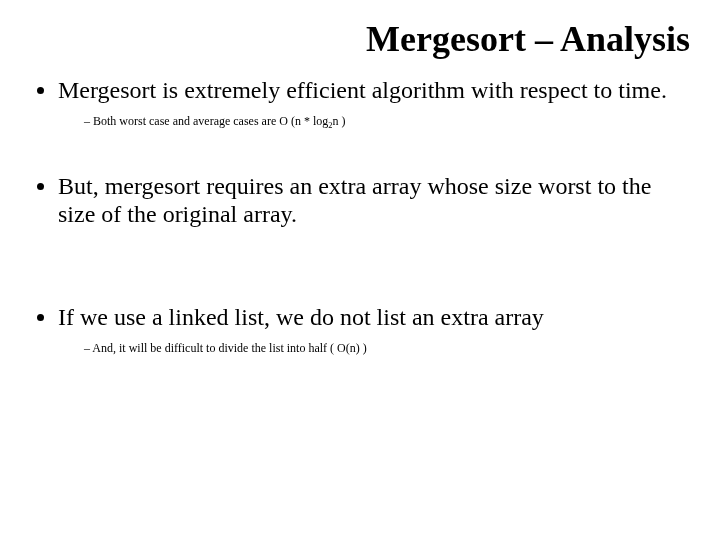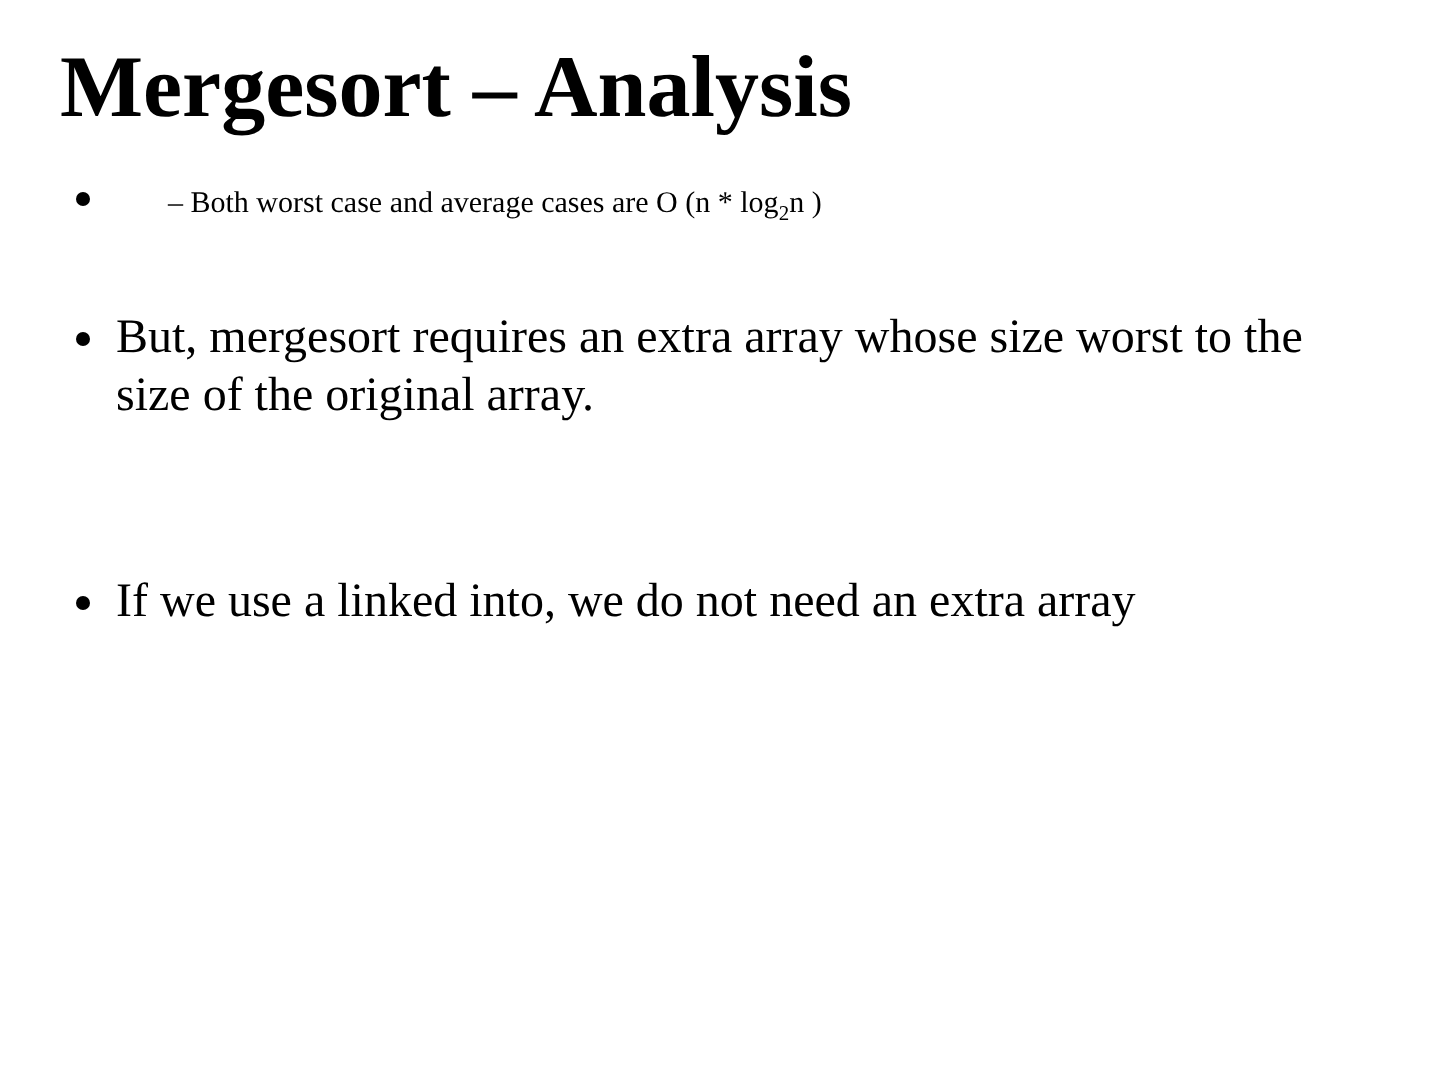--- a/index.html
+++ b/index.html
@@ -18,9 +18,9 @@
     padding: 18px 30px 20px 30px;
   }
   .title {
-    text-align: left;
+    text-align: right;
     font-weight: bold;
-    font-size: 44px;
+    font-size: 36px;
     margin: 0 0 16px 0;
   }
   ul.level1 {

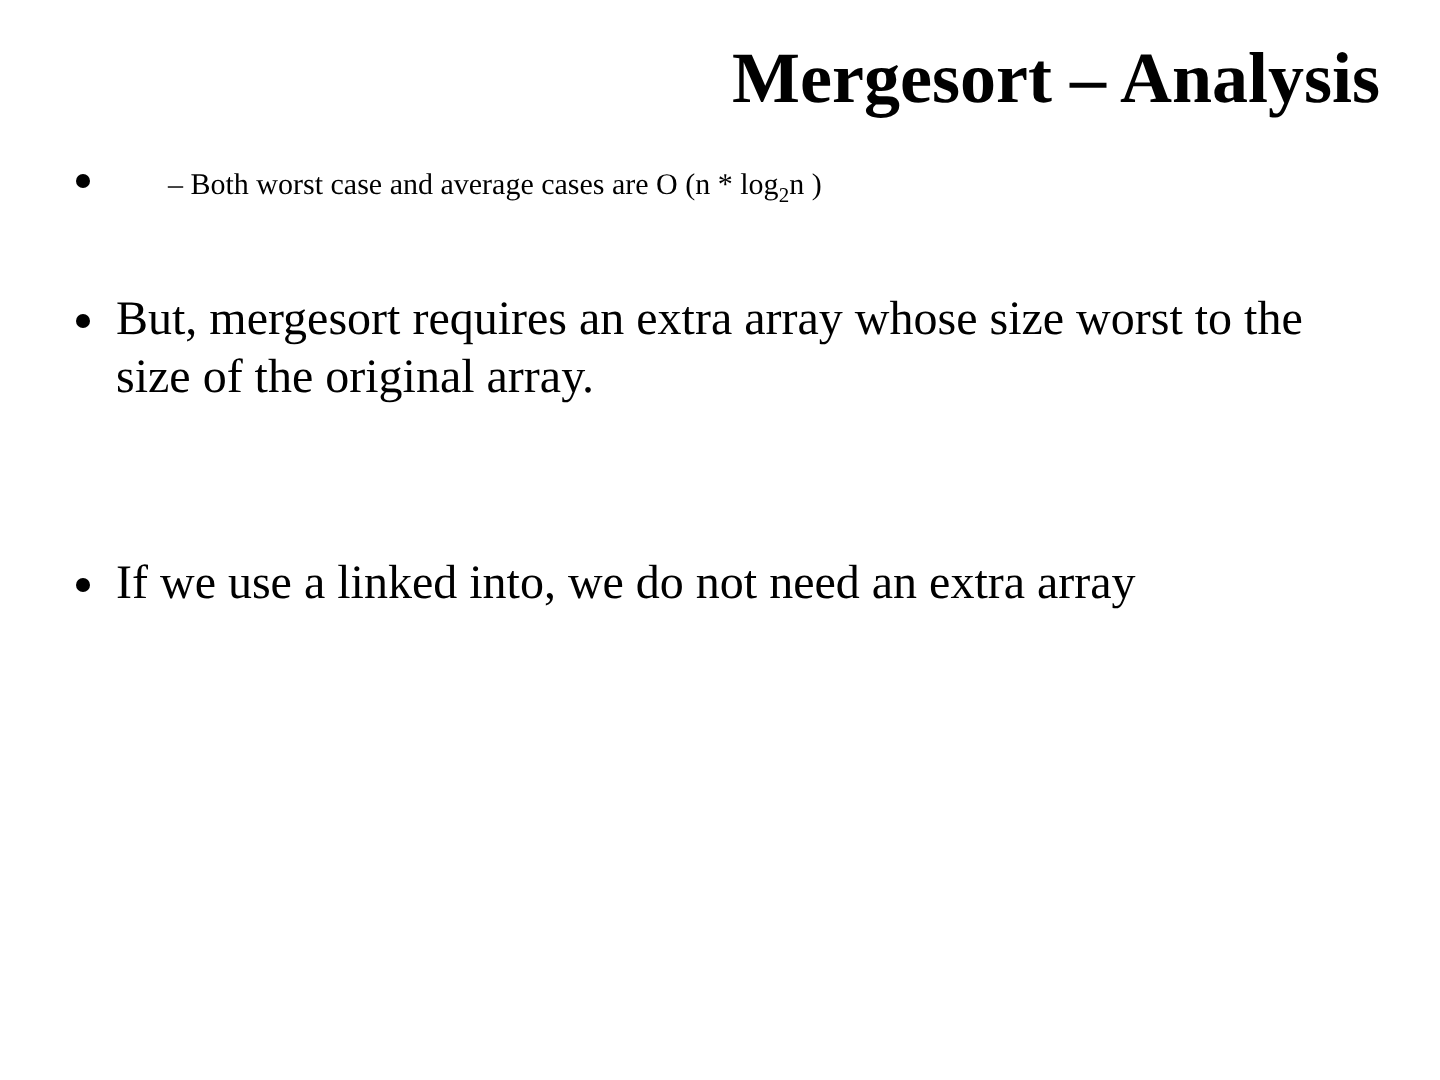--- a/index.html
+++ b/index.html
@@ -60,6 +60,7 @@
 
   <ul class="level1">
     <li>
+      <span>Mergesort is extremely efficient algorithm with respect to time.</span>
       <ul class="level2">
         <li>
           <span>Both worst case and average cases are O (n * log</span><sub>2</sub><span>n )</span>

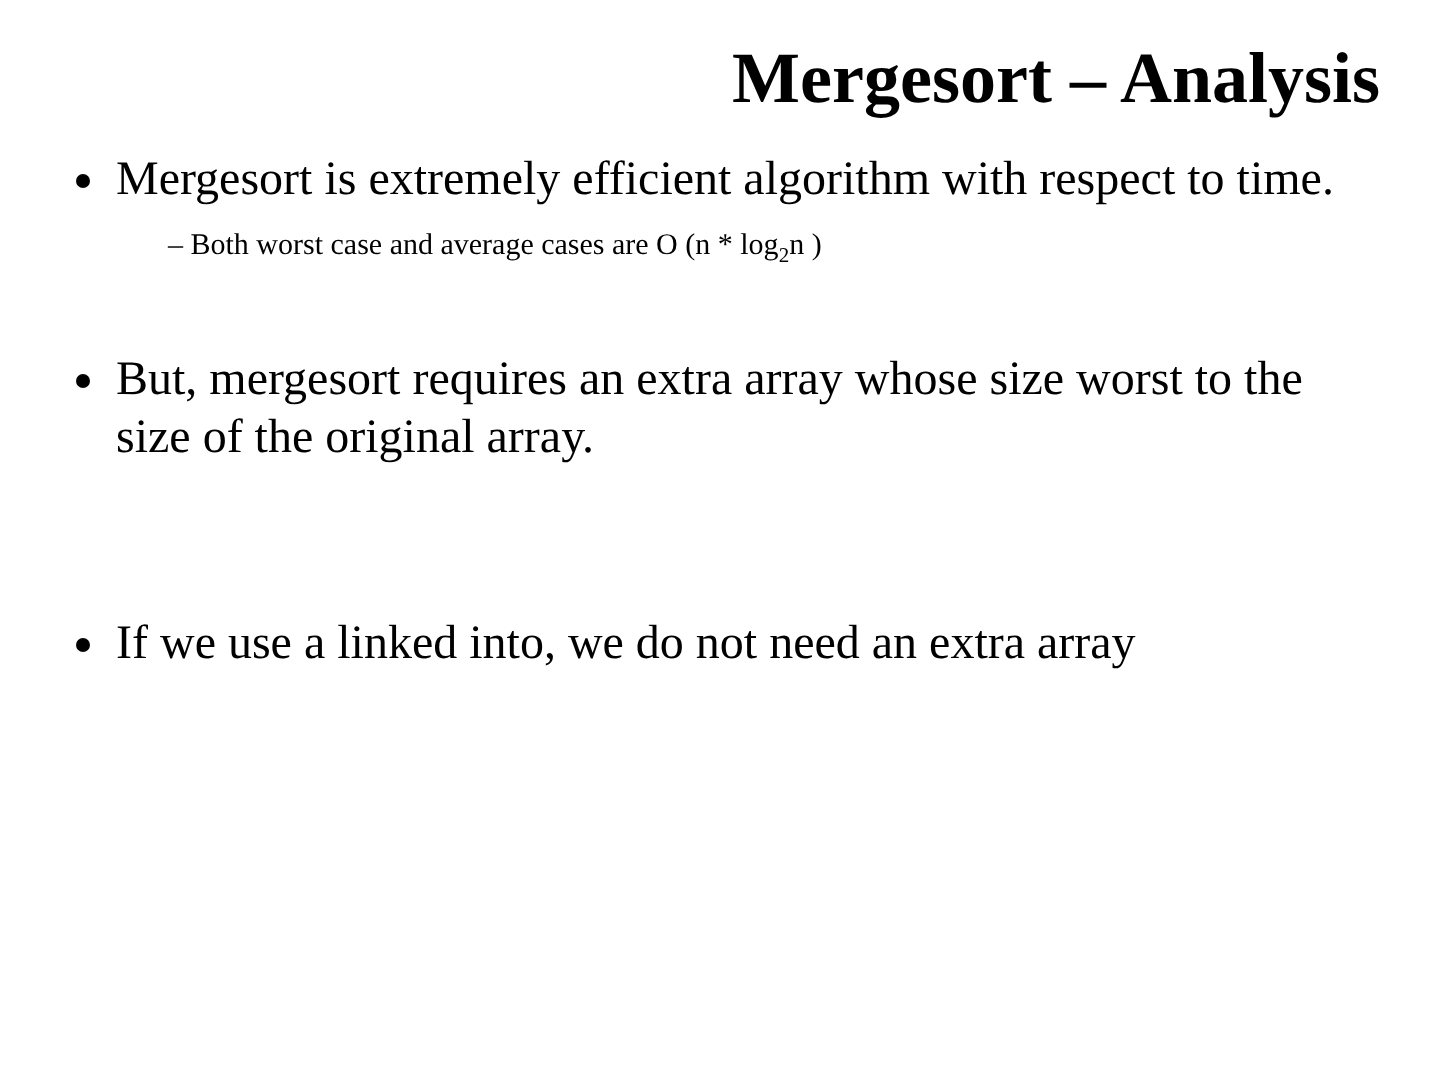--- a/index.html
+++ b/index.html
@@ -39,7 +39,7 @@
     padding-left: 26px;
   }
   ul.level2 > li {
-    font-size: 15px;
+    font-size: 12px;
     line-height: 1.35;
   }
   ul.level2 > li::before {

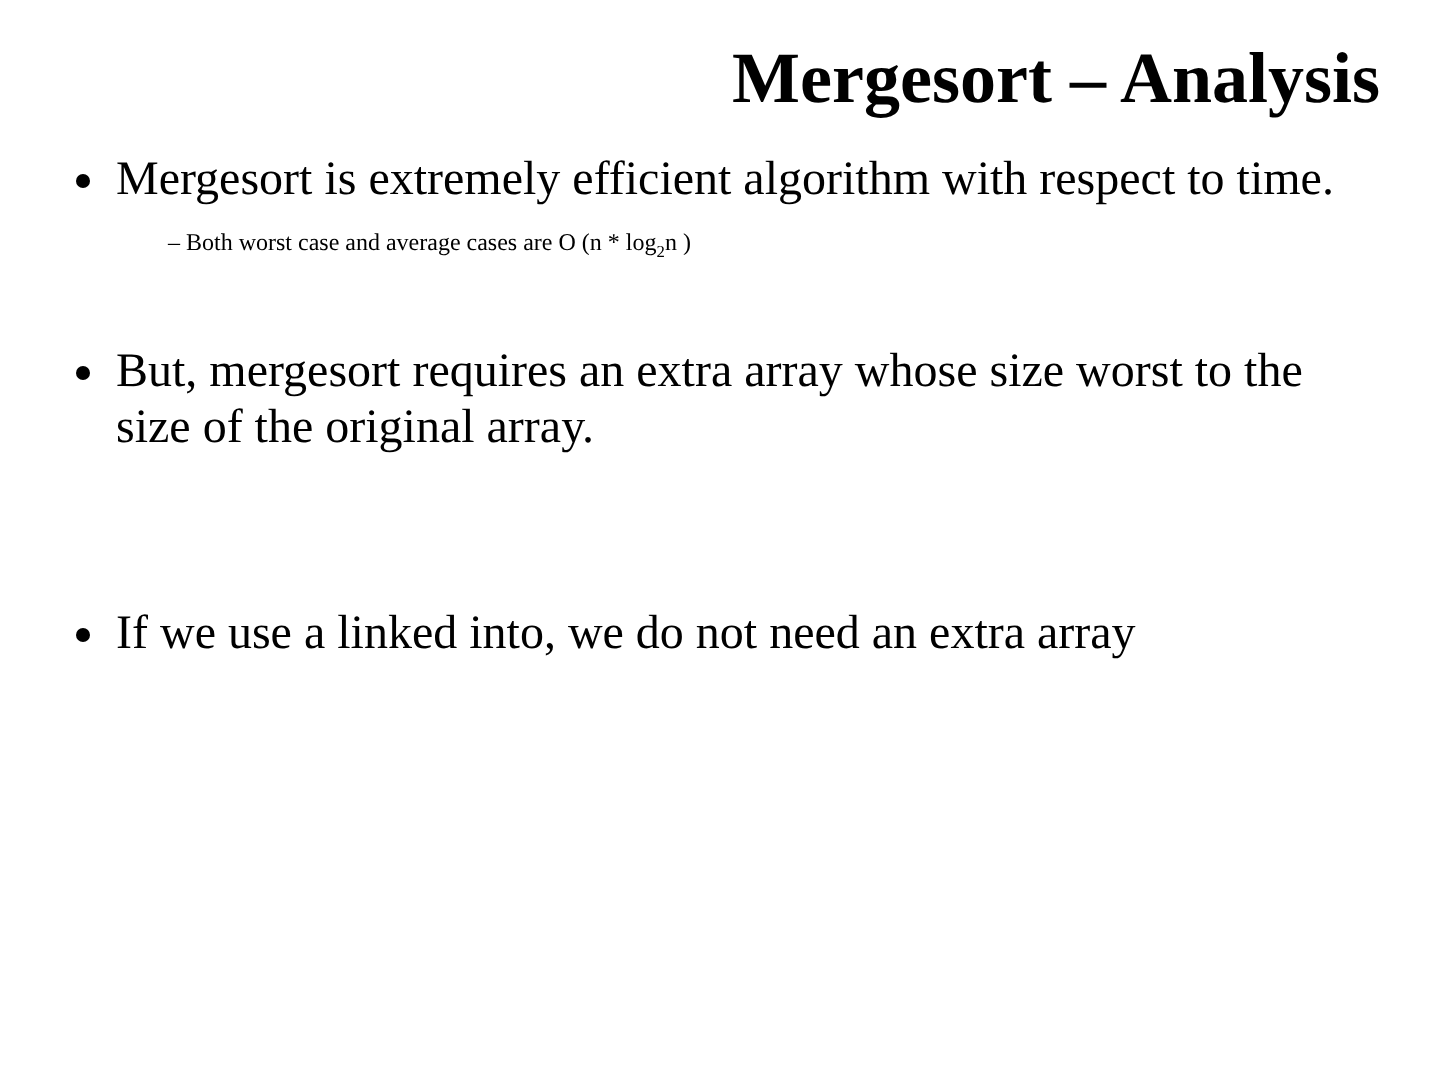--- a/index.html
+++ b/index.html
@@ -78,7 +78,7 @@
     <li class="gap"></li>
 
     <li>
-      <span>If we use a linked into, we do not need an extra array</span>
+      <span>If we use a linked list, we do not list an extra array</span>
       <ul class="level2">
       </ul>
     </li>

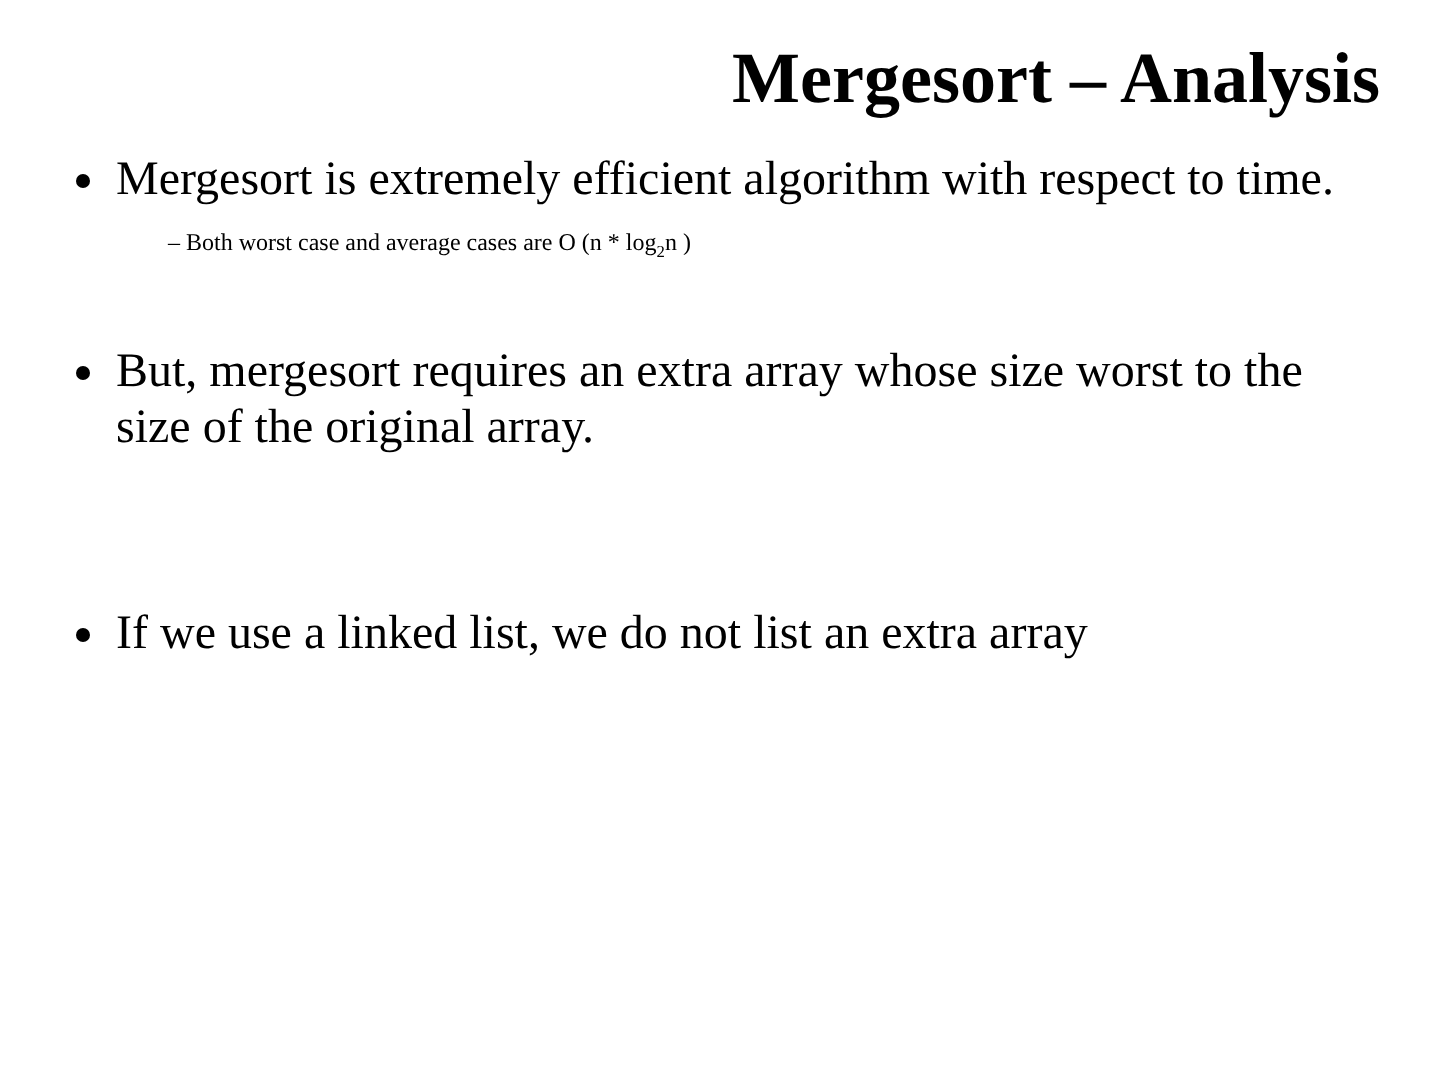--- a/index.html
+++ b/index.html
@@ -80,6 +80,9 @@
     <li>
       <span>If we use a linked list, we do not list an extra array</span>
       <ul class="level2">
+        <li>
+          <span>And, it will be difficult to divide the list into half ( O(n) )</span>
+        </li>
       </ul>
     </li>
   </ul>

